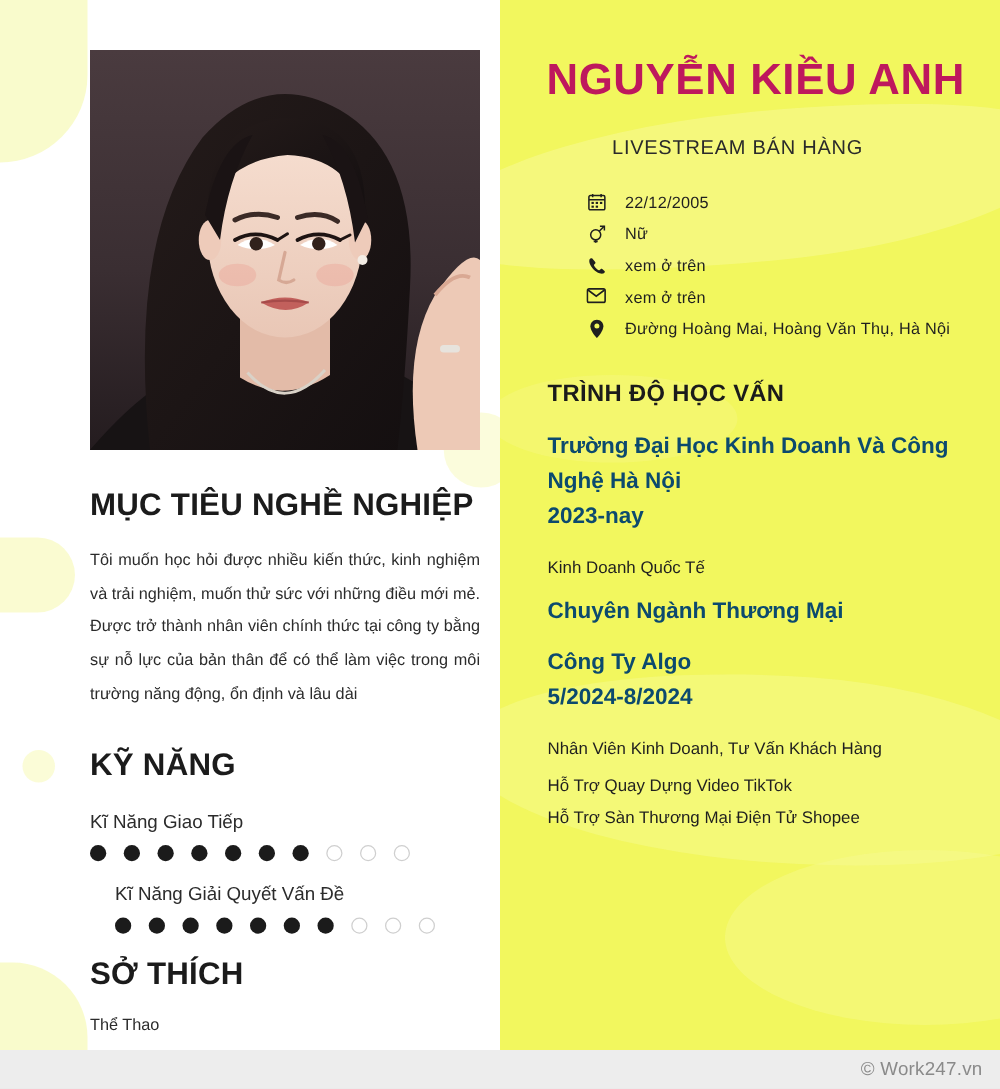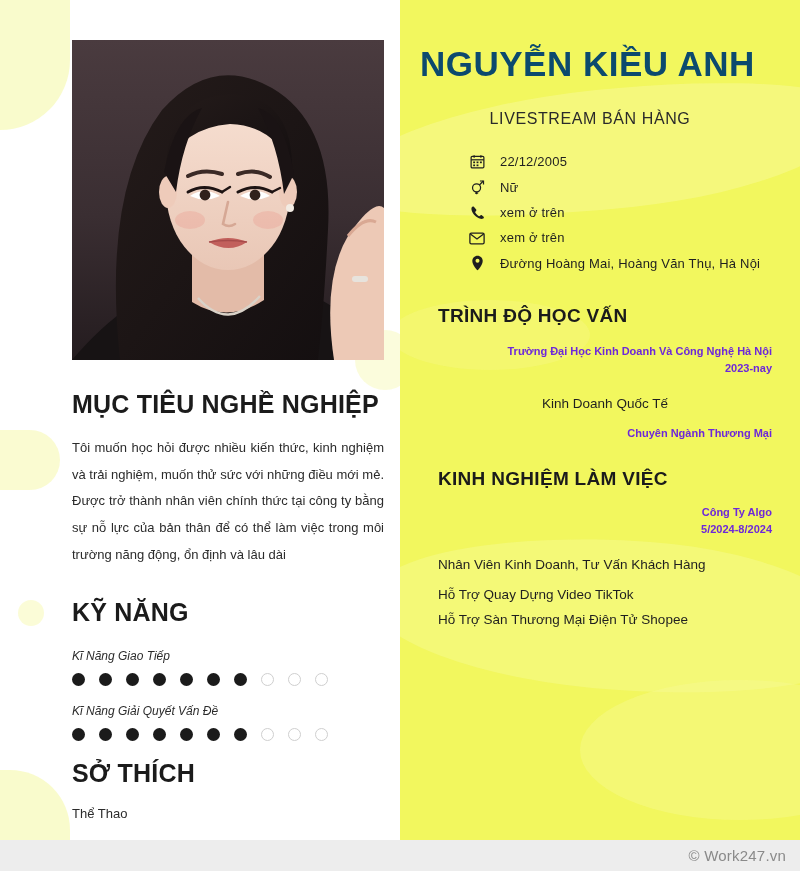--- a/index.html
+++ b/index.html
@@ -82,9 +82,10 @@
     font-size: 35px;
     font-weight: bold;
     letter-spacing: .5px;
-    color: #0c4a6e;
+    color: #be185d;
     line-height: 1.15;
     text-transform: uppercase;
+    text-align: right;
   }
   .job-title {
     margin-top: 26px;

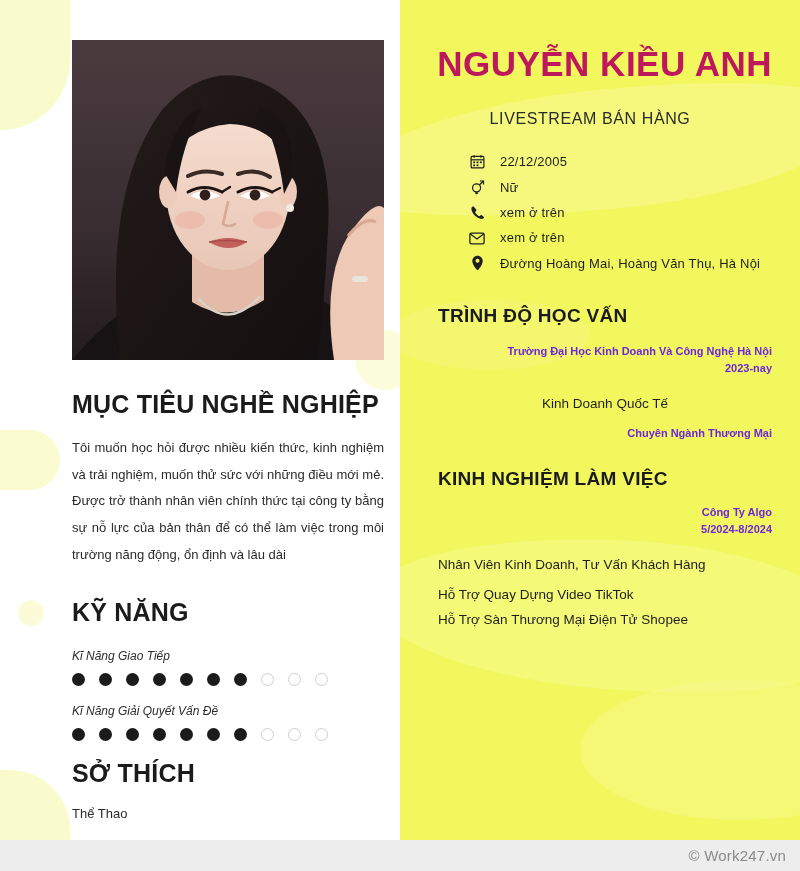--- a/index.html
+++ b/index.html
@@ -101,7 +101,7 @@
   }
   .contact-row {
     display: flex;
-    align-items: flex-end;
+    align-items: flex-start;
     margin-bottom: 10px;
     font-size: 13px;
     color: #1f1f1f;

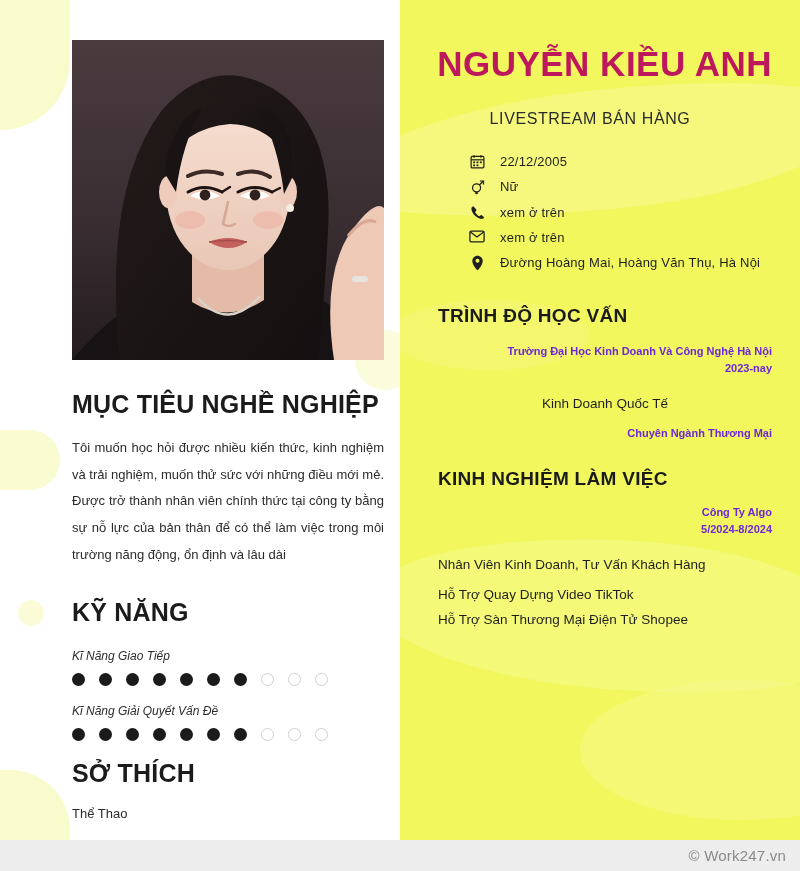--- a/index.html
+++ b/index.html
@@ -126,11 +126,10 @@
   }
   .r-block { padding-left: 18px; }
   .r-strong {
-    font-size: 11px;
+    font-size: 18px;
     font-weight: bold;
-    color: #6d28d9;
+    color: #0c4a6e;
     line-height: 1.55;
-    text-align: right;
   }
   .r-text {
     font-size: 13.5px;

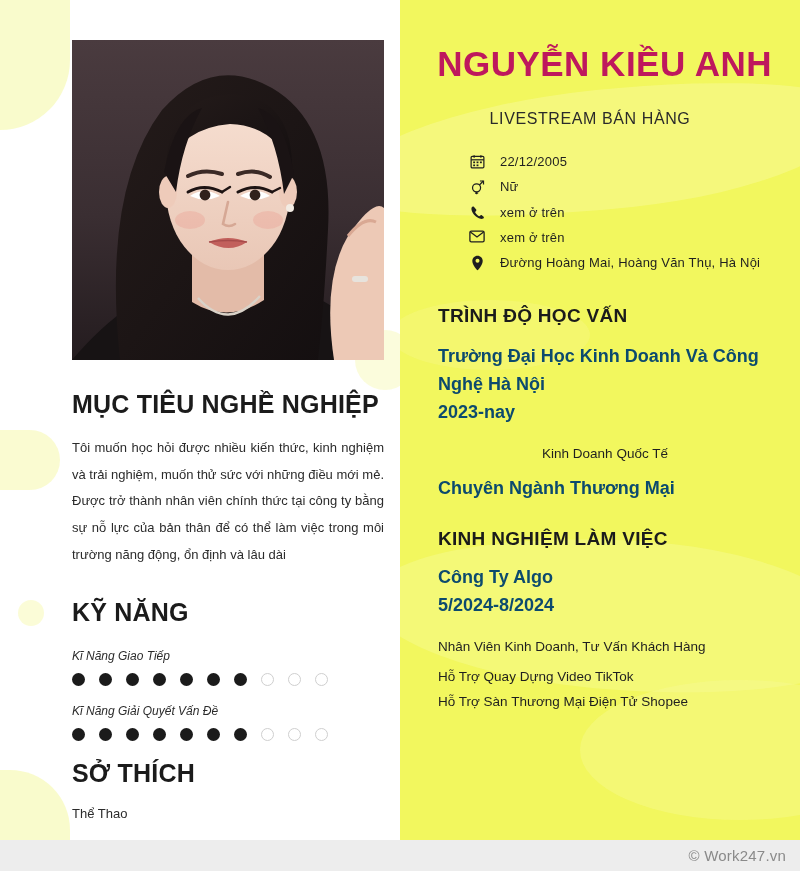--- a/index.html
+++ b/index.html
@@ -291,7 +291,7 @@
         <div class="r-block" style="margin-top:16px;">
           <div class="r-strong">Trường Đại Học Kinh Doanh Và Công Nghệ Hà Nội</div>
           <div class="r-strong">2023-nay</div>
-          <div class="r-text" style="margin-top:16px;text-align:center;">Kinh Doanh Quốc Tế</div>
+          <div class="r-text" style="margin-top:16px;">Kinh Doanh Quốc Tế</div>
           <div class="r-strong" style="margin-top:10px;">Chuyên Ngành Thương Mại</div>
         </div>
 

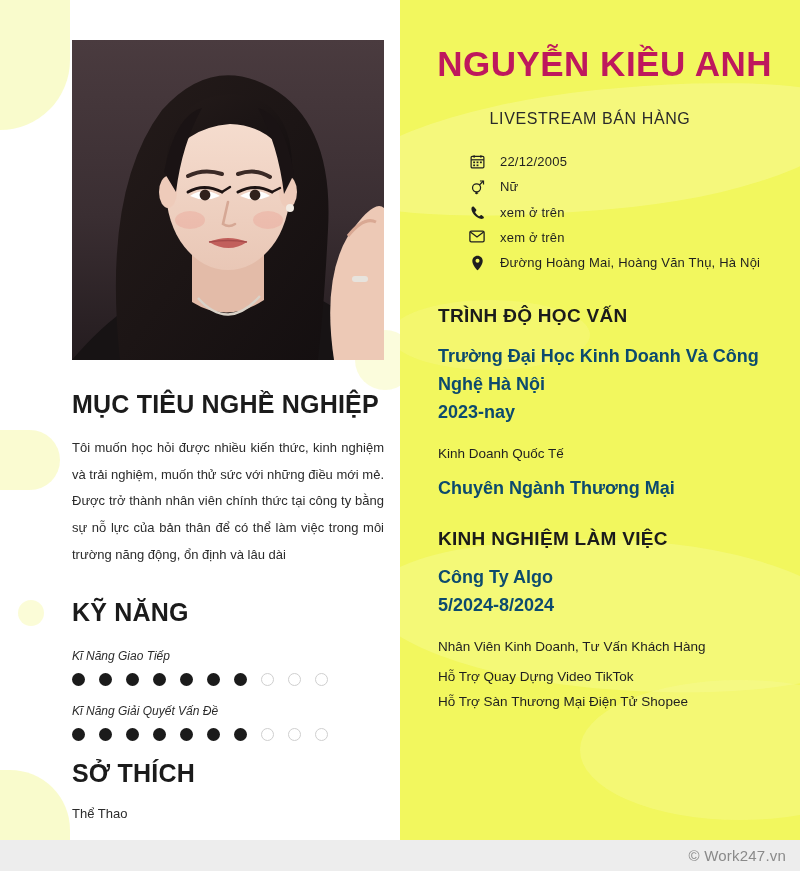--- a/index.html
+++ b/index.html
@@ -295,9 +295,6 @@
           <div class="r-strong" style="margin-top:10px;">Chuyên Ngành Thương Mại</div>
         </div>
 
-        <div style="margin-top:26px; padding-left:18px;">
-          <div class="sec-title-r">KINH NGHIỆM LÀM VIỆC</div>
-        </div>
         <div class="r-block" style="margin-top:14px;">
           <div class="r-strong">Công Ty Algo</div>
           <div class="r-strong">5/2024-8/2024</div>

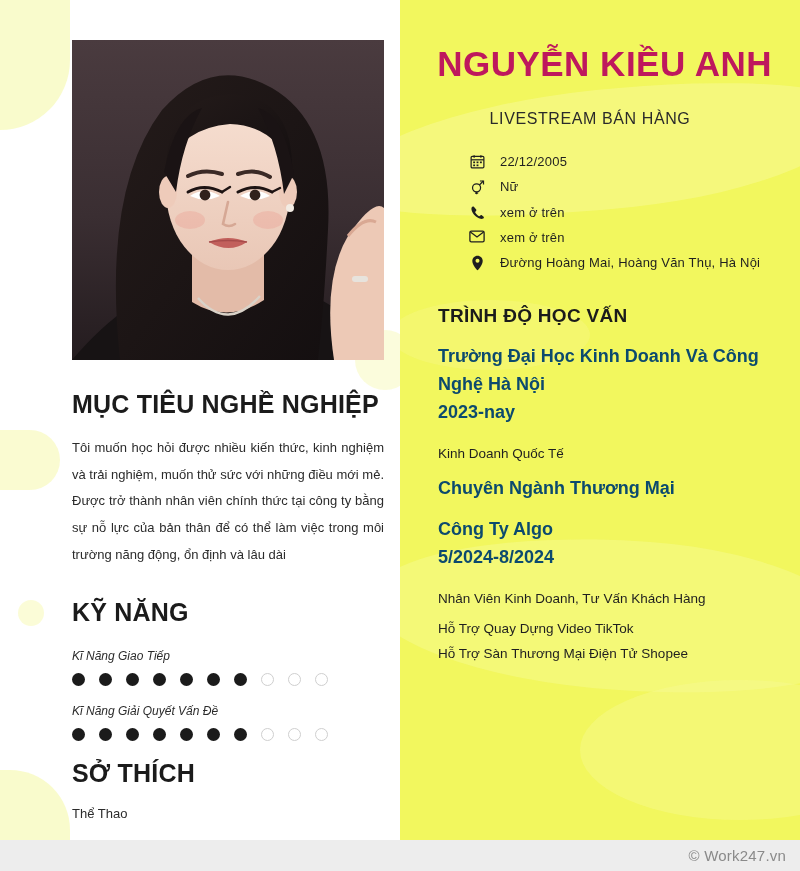--- a/index.html
+++ b/index.html
@@ -169,10 +169,9 @@
     text-align: justify;
   }
   .skill-name {
-    font-size: 12px;
+    font-size: 15px;
     color: #2b2b2b;
     margin-bottom: 10px;
-    font-style: italic;
   }
   .dots { display: flex; gap: 14px; align-items: center; margin-bottom: 18px; }
   .dot {

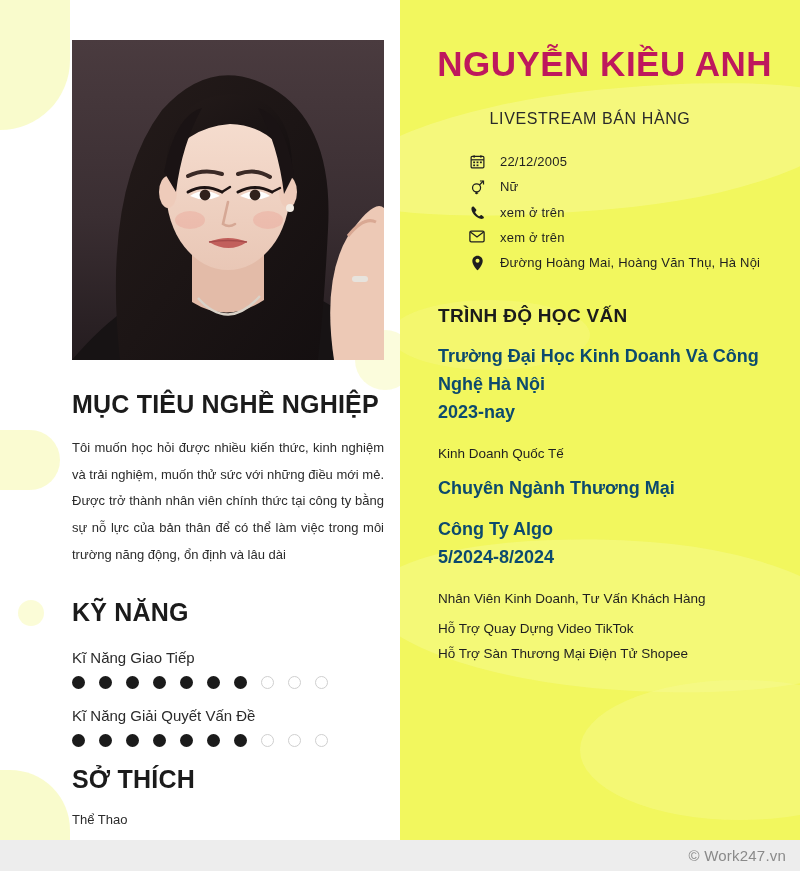--- a/index.html
+++ b/index.html
@@ -392,7 +392,7 @@
           </div>
         </div>
 
-        <div style="margin-top:10px;">
+        <div style="margin-top:10px;margin-left:20px;">
           <div class="skill-name">Kĩ Năng Giải Quyết Vấn Đề</div>
           <div class="dots">
             <span class="dot"></span>

